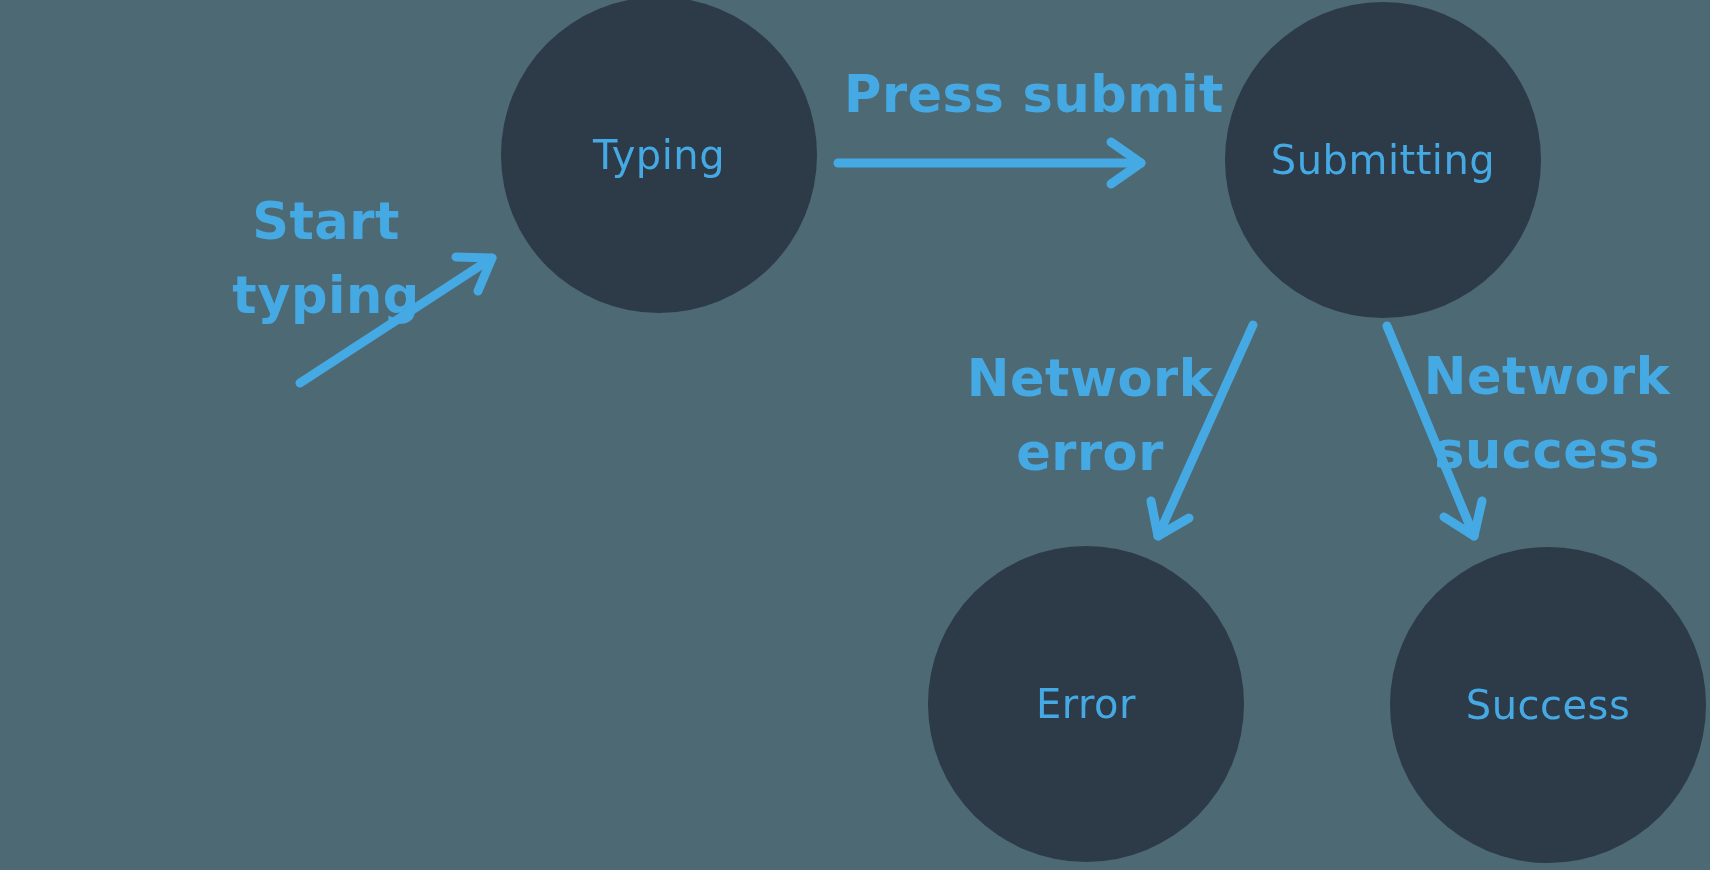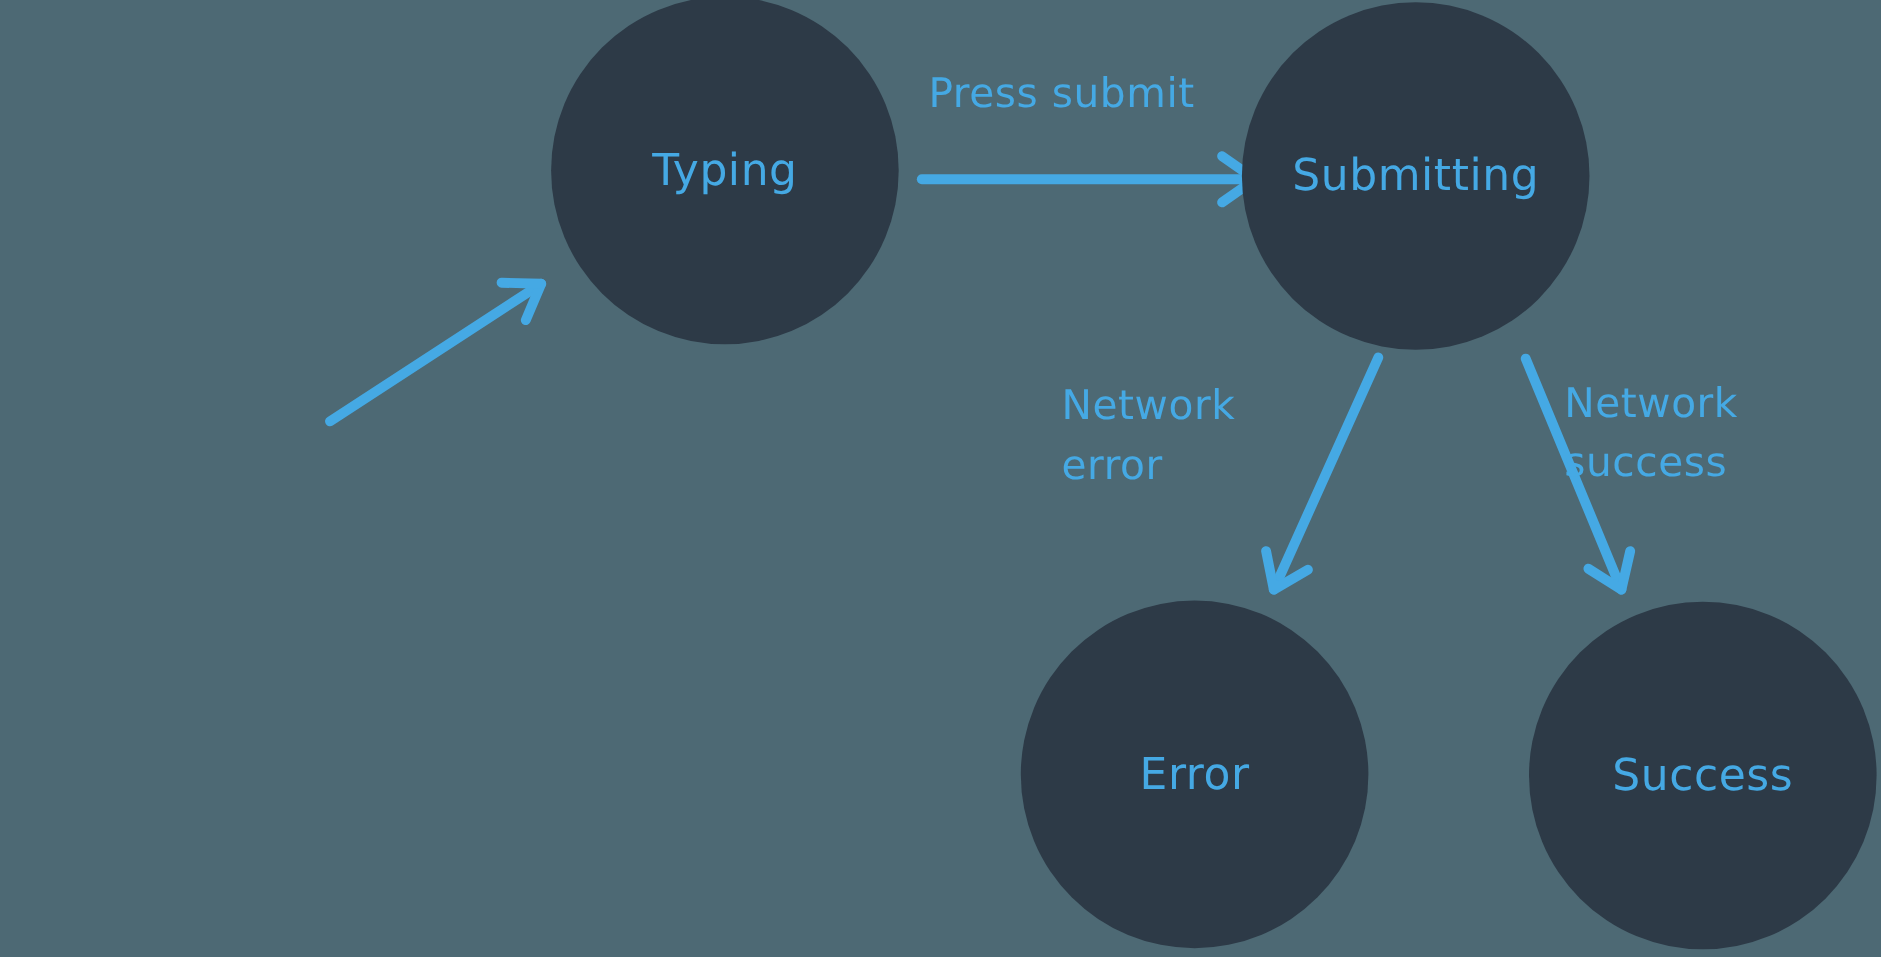--- a/index.html
+++ b/index.html
@@ -51,10 +51,11 @@
   .edge-label {
     position: absolute;
     color: var(--accent);
-    font-size: 37px;
+    font-size: 51px;
     line-height: 1.45;
-    text-align: left;
+    text-align: center;
     letter-spacing: 0.5px;
+    font-weight: bold;
   }
   .edge-label span { display: block; white-space: nowrap; }
 

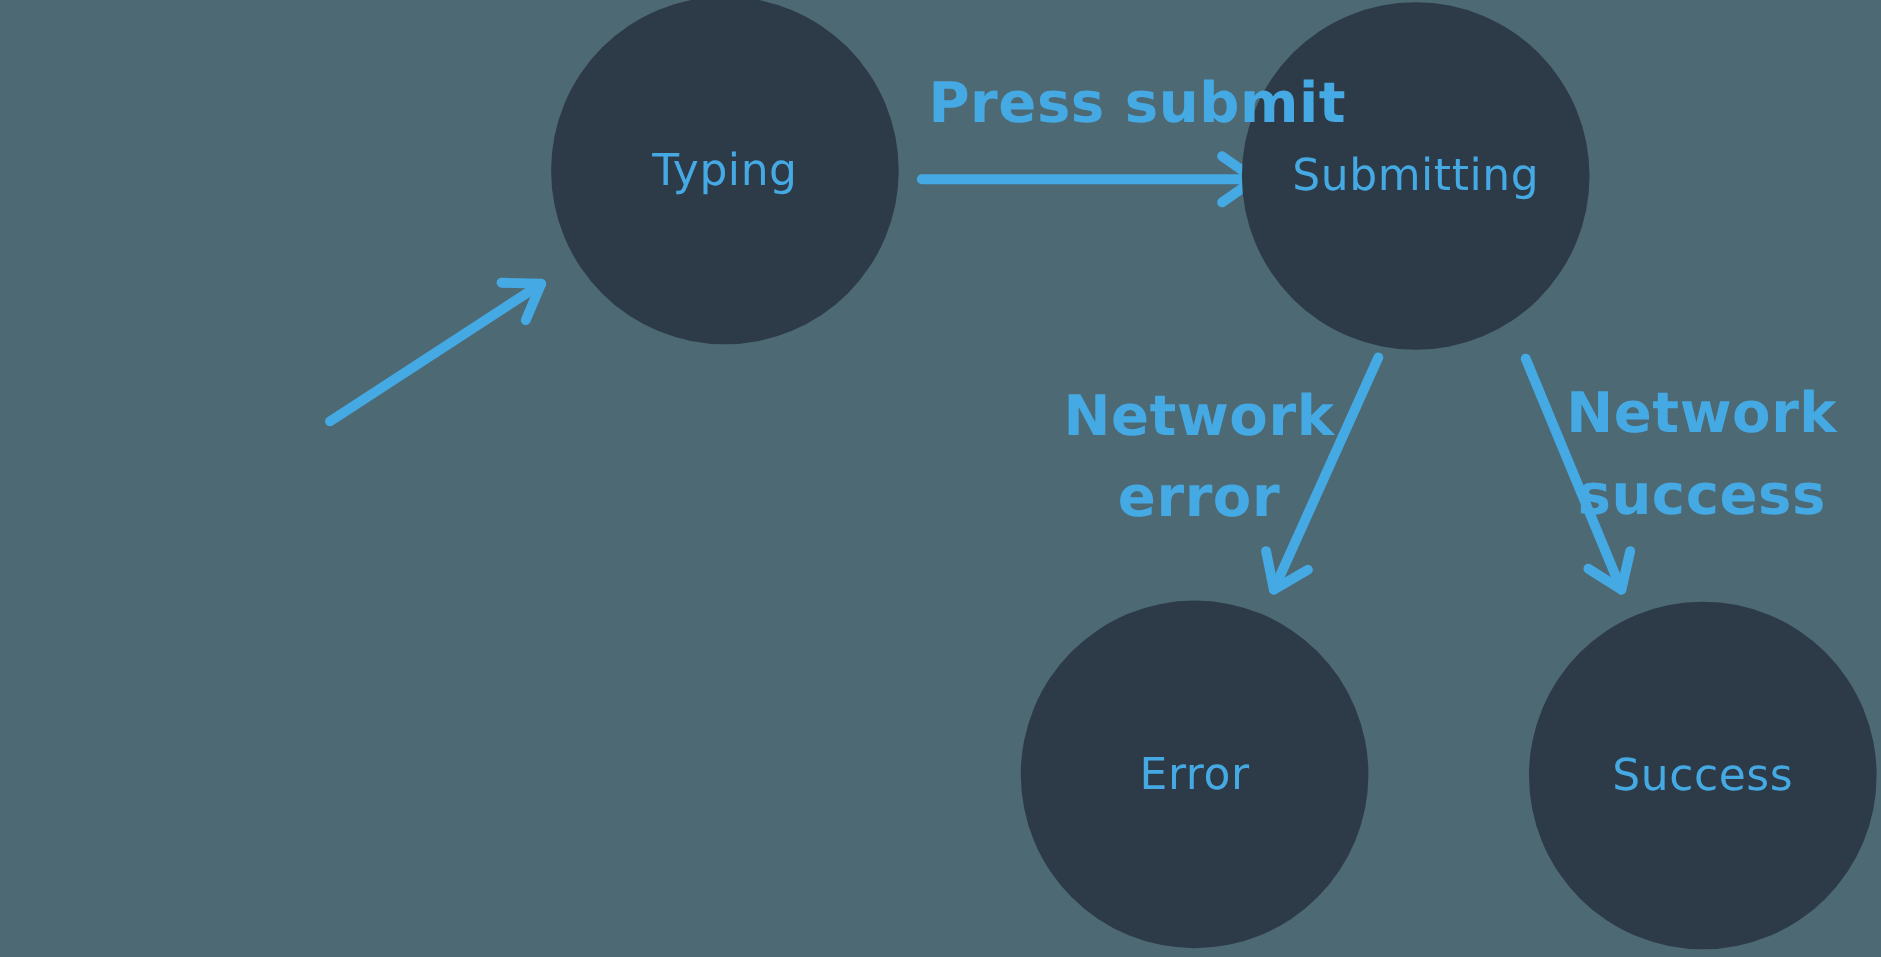--- a/index.html
+++ b/index.html
@@ -61,7 +61,7 @@
 
   .node-empty      { left: 9px;    top: 342px; }
   .node-typing     { left: 501px;  top: -3px;  }
-  .node-submitting { left: 1129px; top: 2px;   }
+  .node-submitting { left: 1225px; top: 2px;   }
   .node-error      { left: 928px;  top: 546px; }
   .node-success    { left: 1390px; top: 547px; }
 

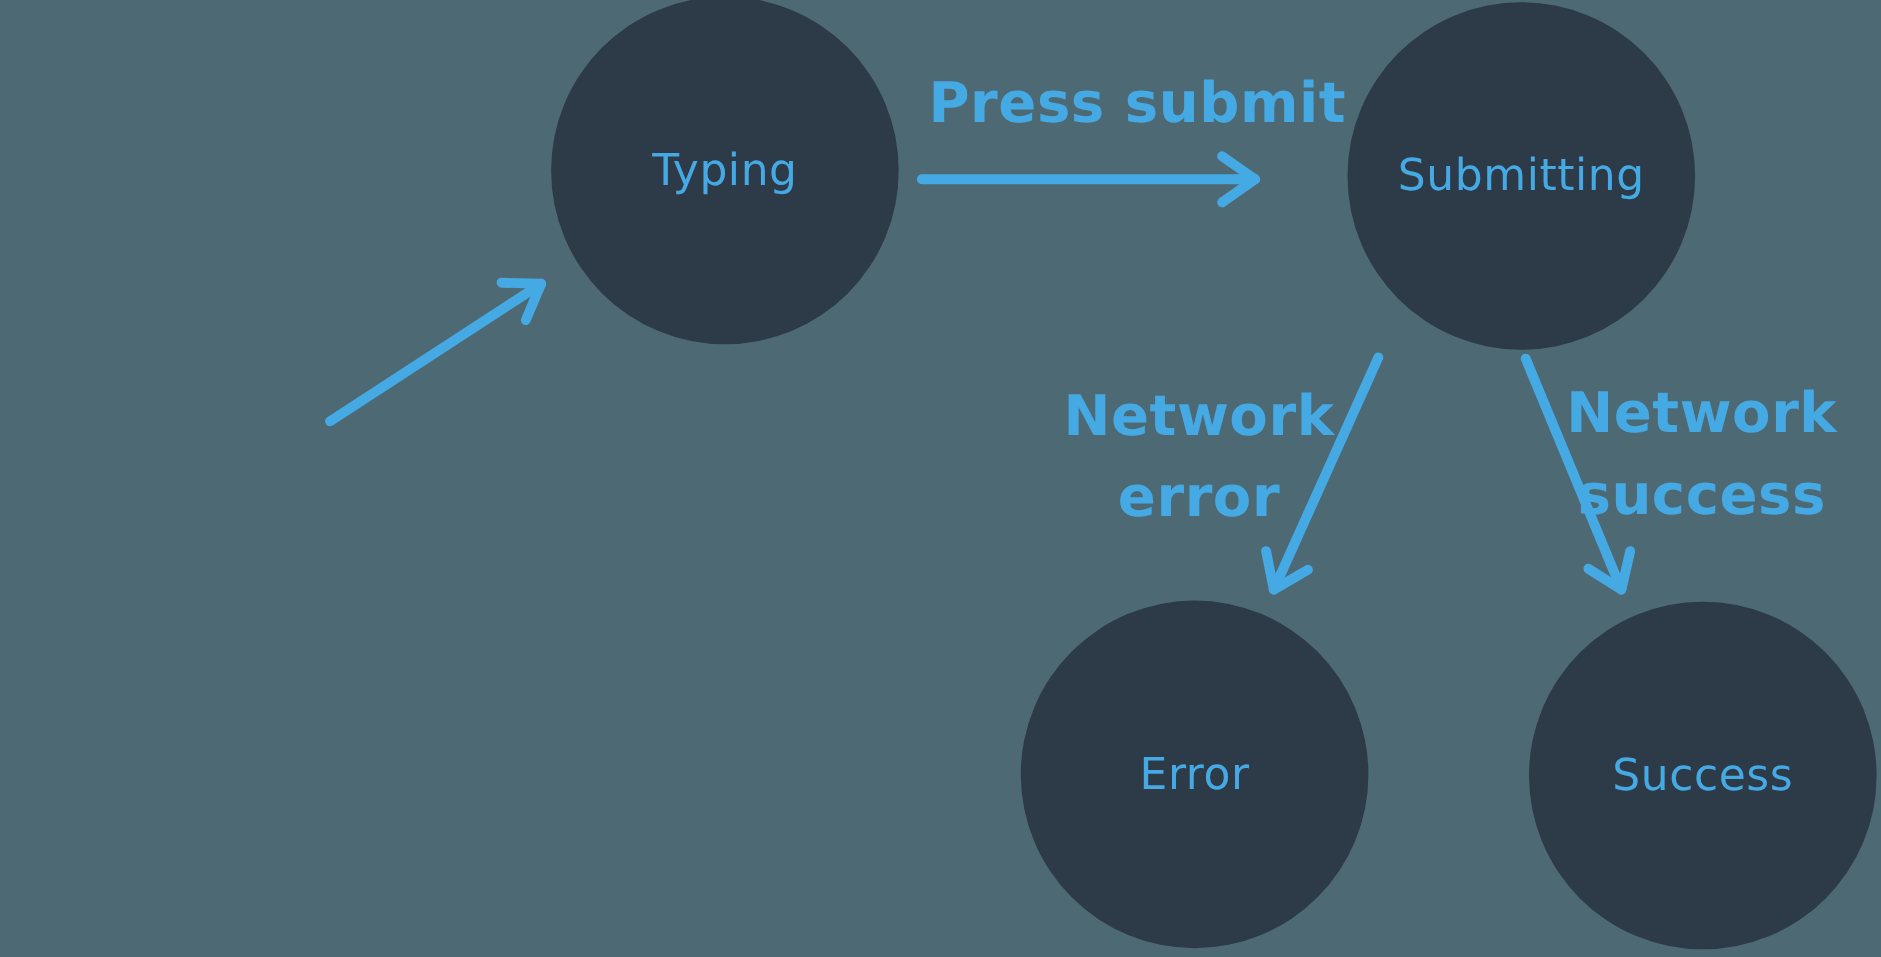--- a/index.html
+++ b/index.html
@@ -111,6 +111,10 @@
     <span>Success</span>
   </div>
 
+  <div class="edge-label label-start-typing">
+    <span>Start</span>
+    <span>typing</span>
+  </div>
 
   <div class="edge-label label-press-submit">
     <span>Press submit</span>

